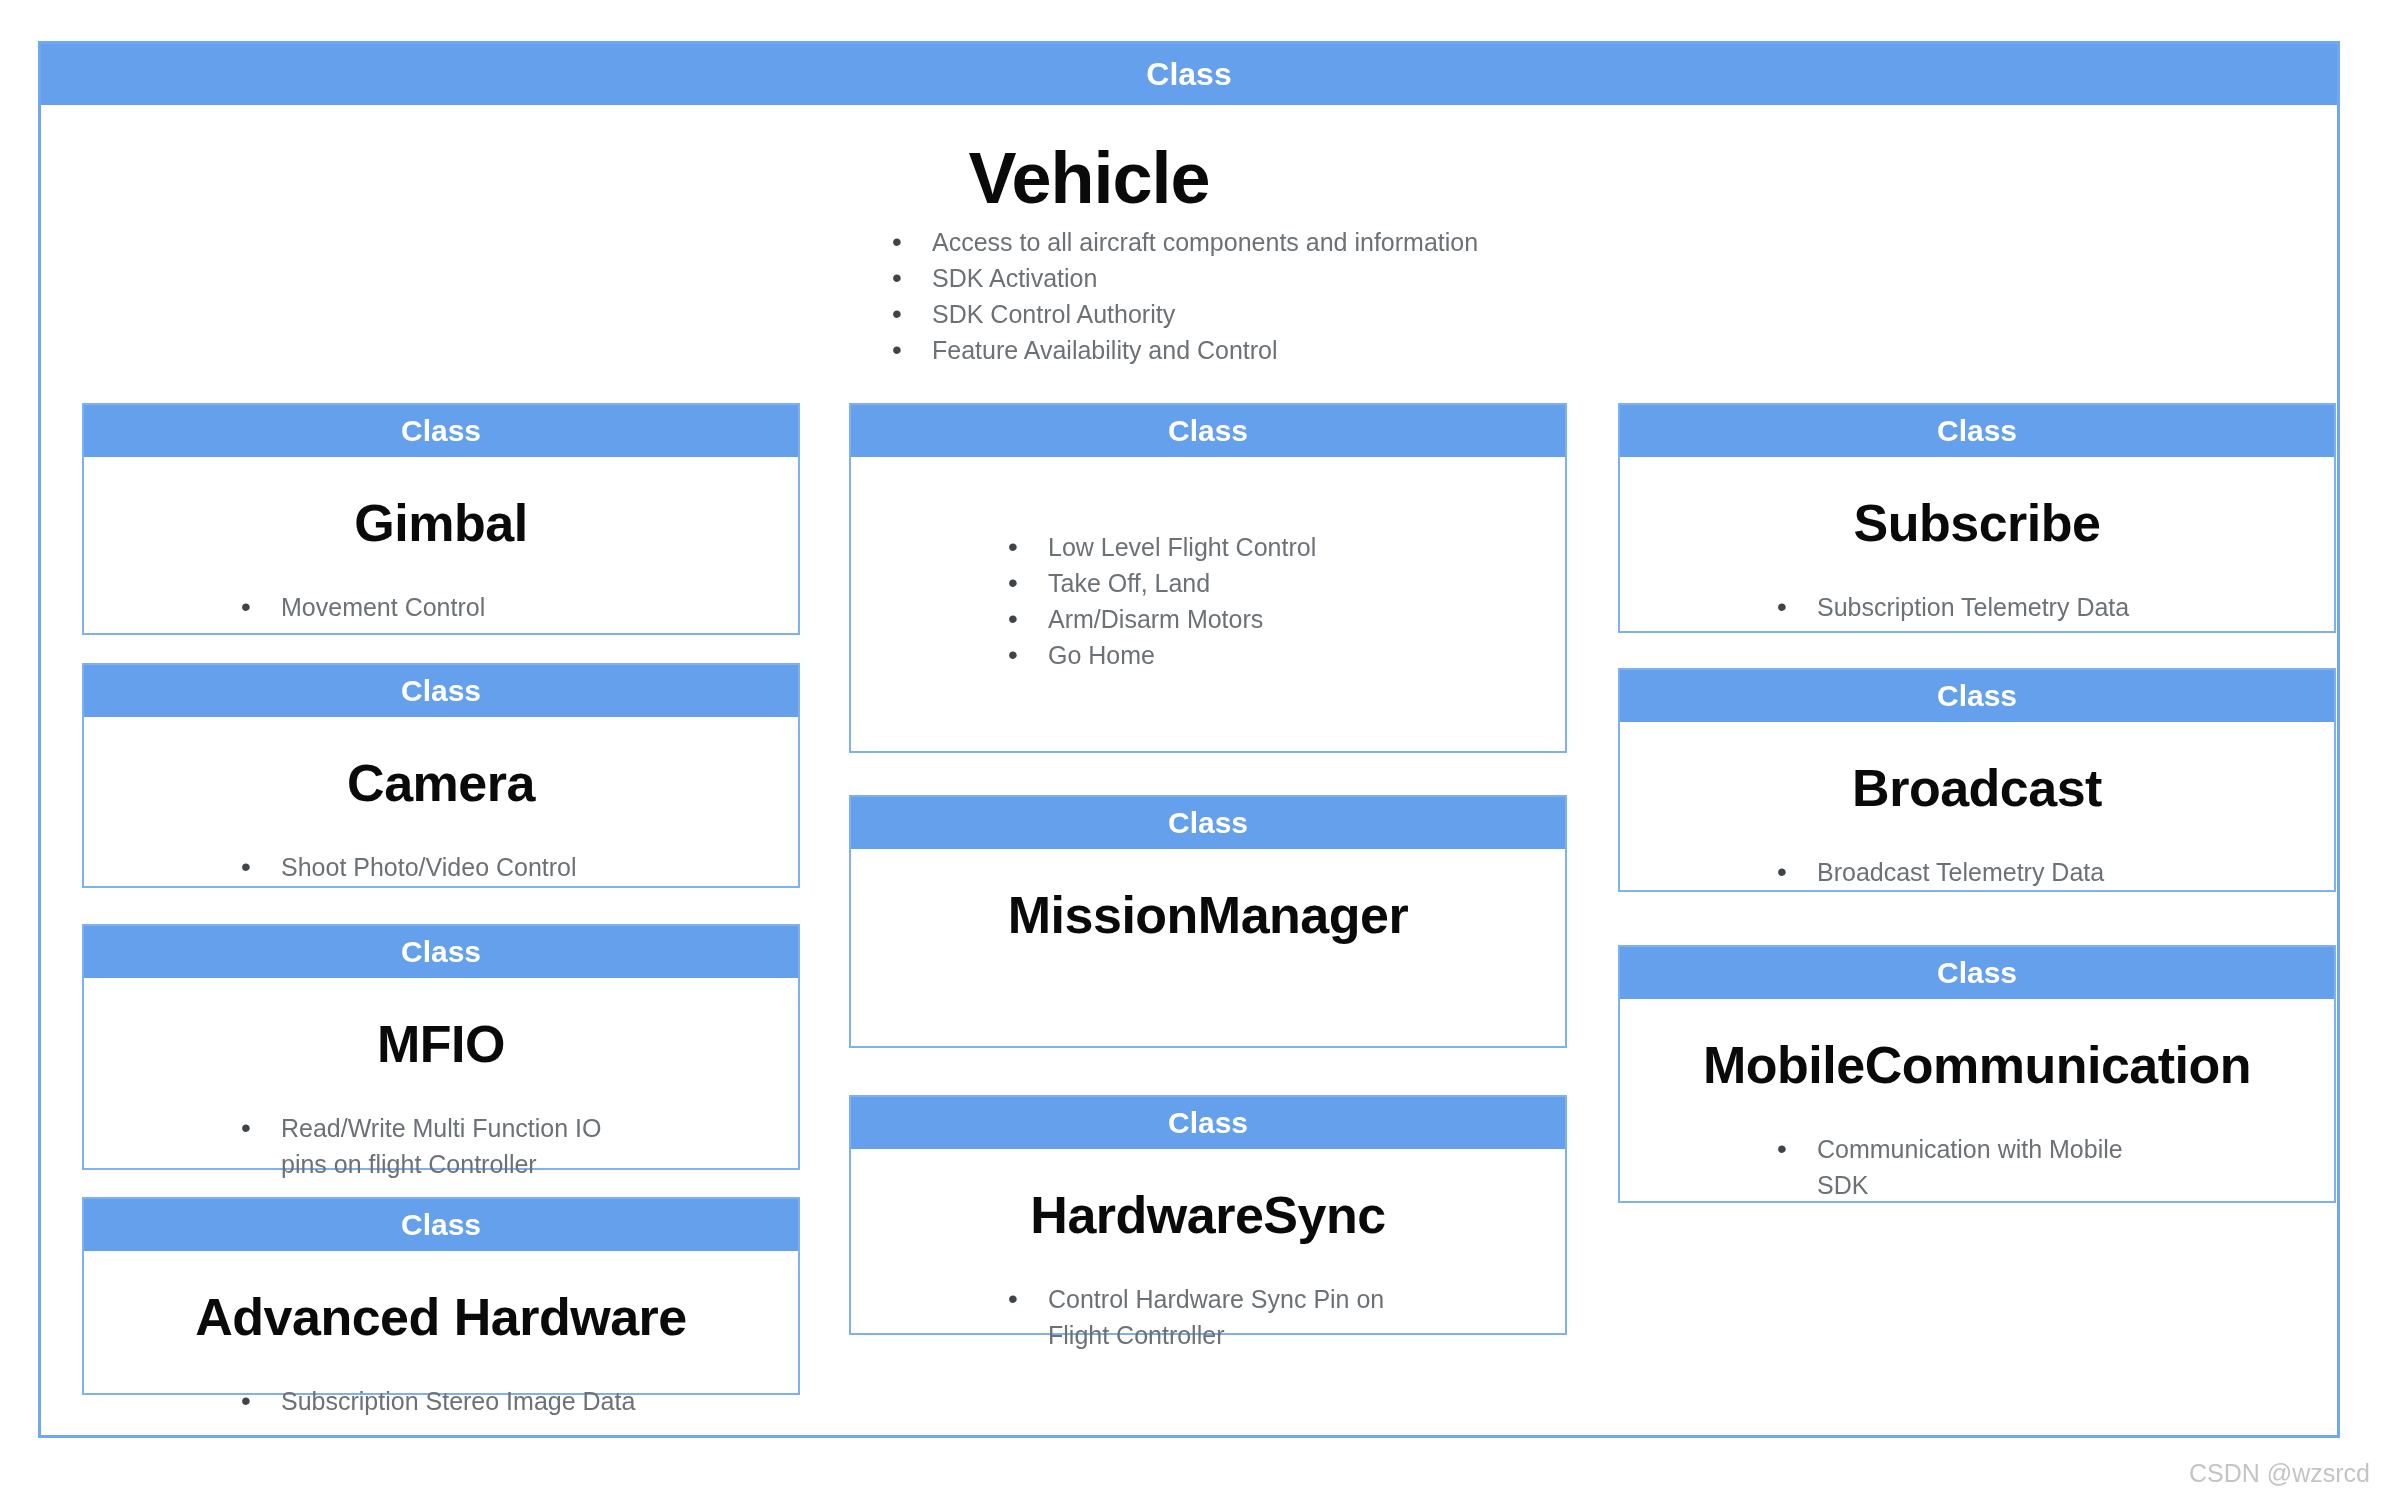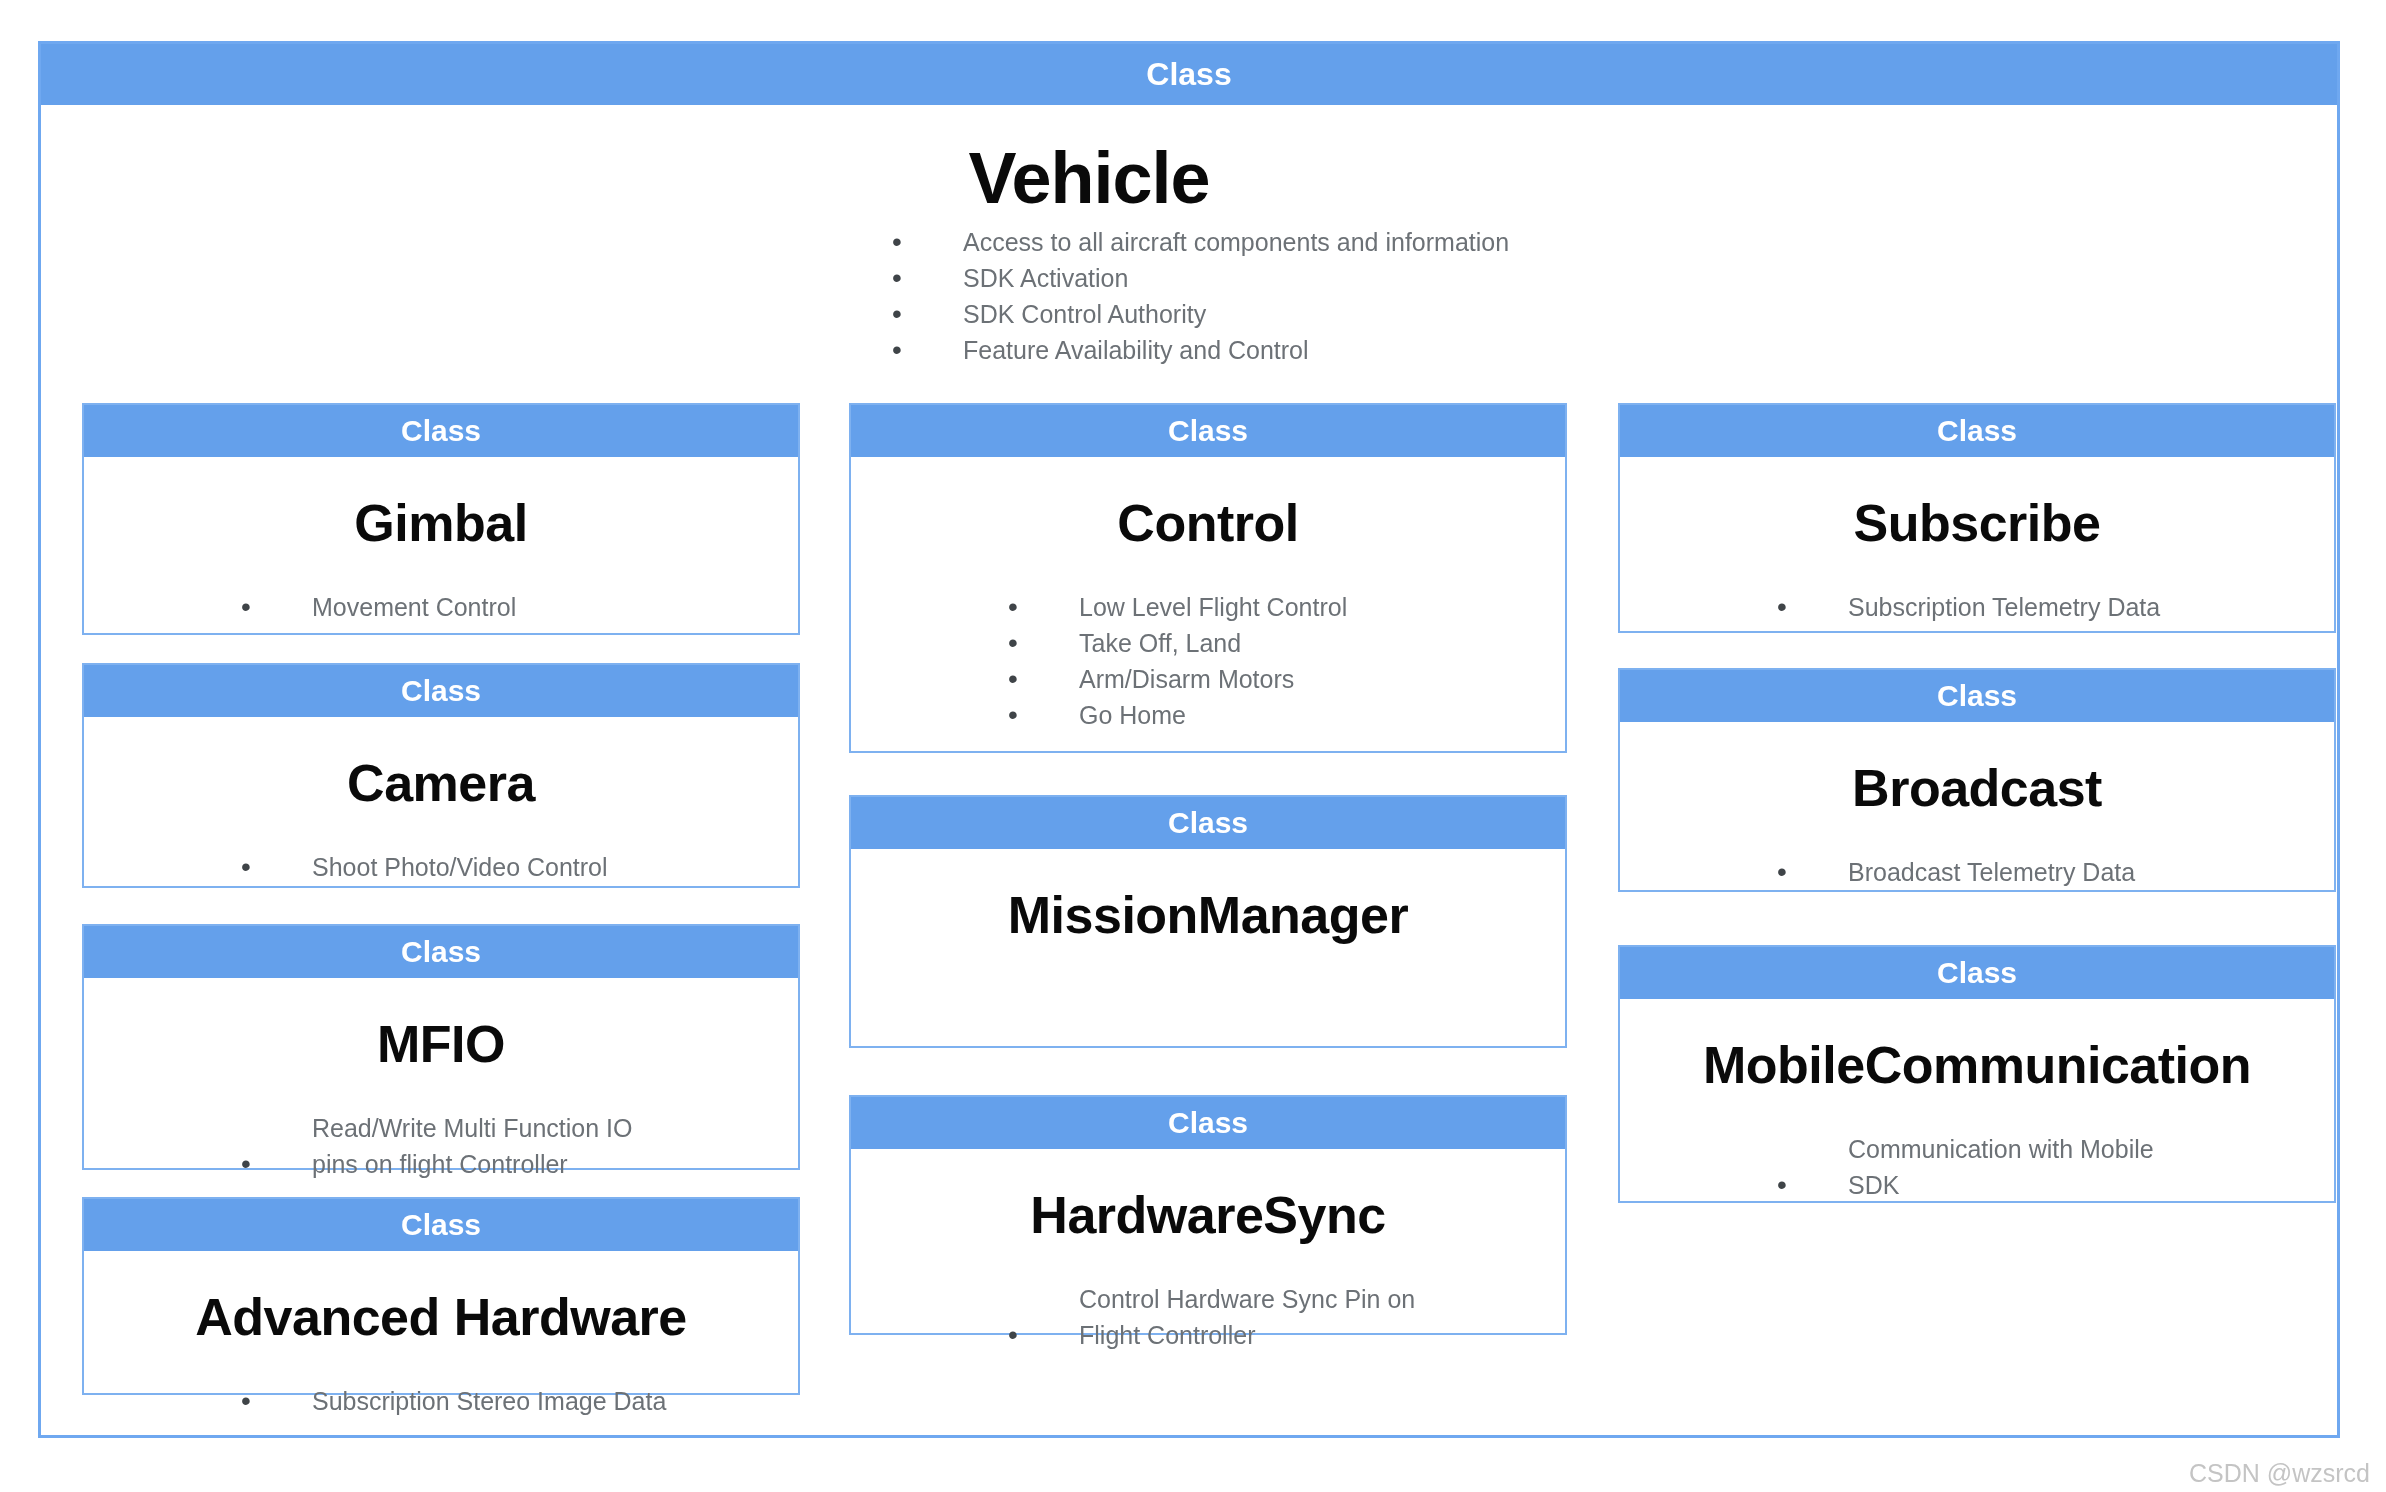--- a/index.html
+++ b/index.html
@@ -58,7 +58,7 @@
   .class-box ul{
     list-style:none;margin:36px 0 0 155px;
   }
-  li.bullet{display:flex;align-items:flex-end;gap:31px;}
+  li.bullet{display:flex;align-items:flex-start;}
   li.bullet .dot{
     flex:none;width:42px;padding-left:2px;
     font-size:28px;line-height:36px;color:var(--bullet_dot);

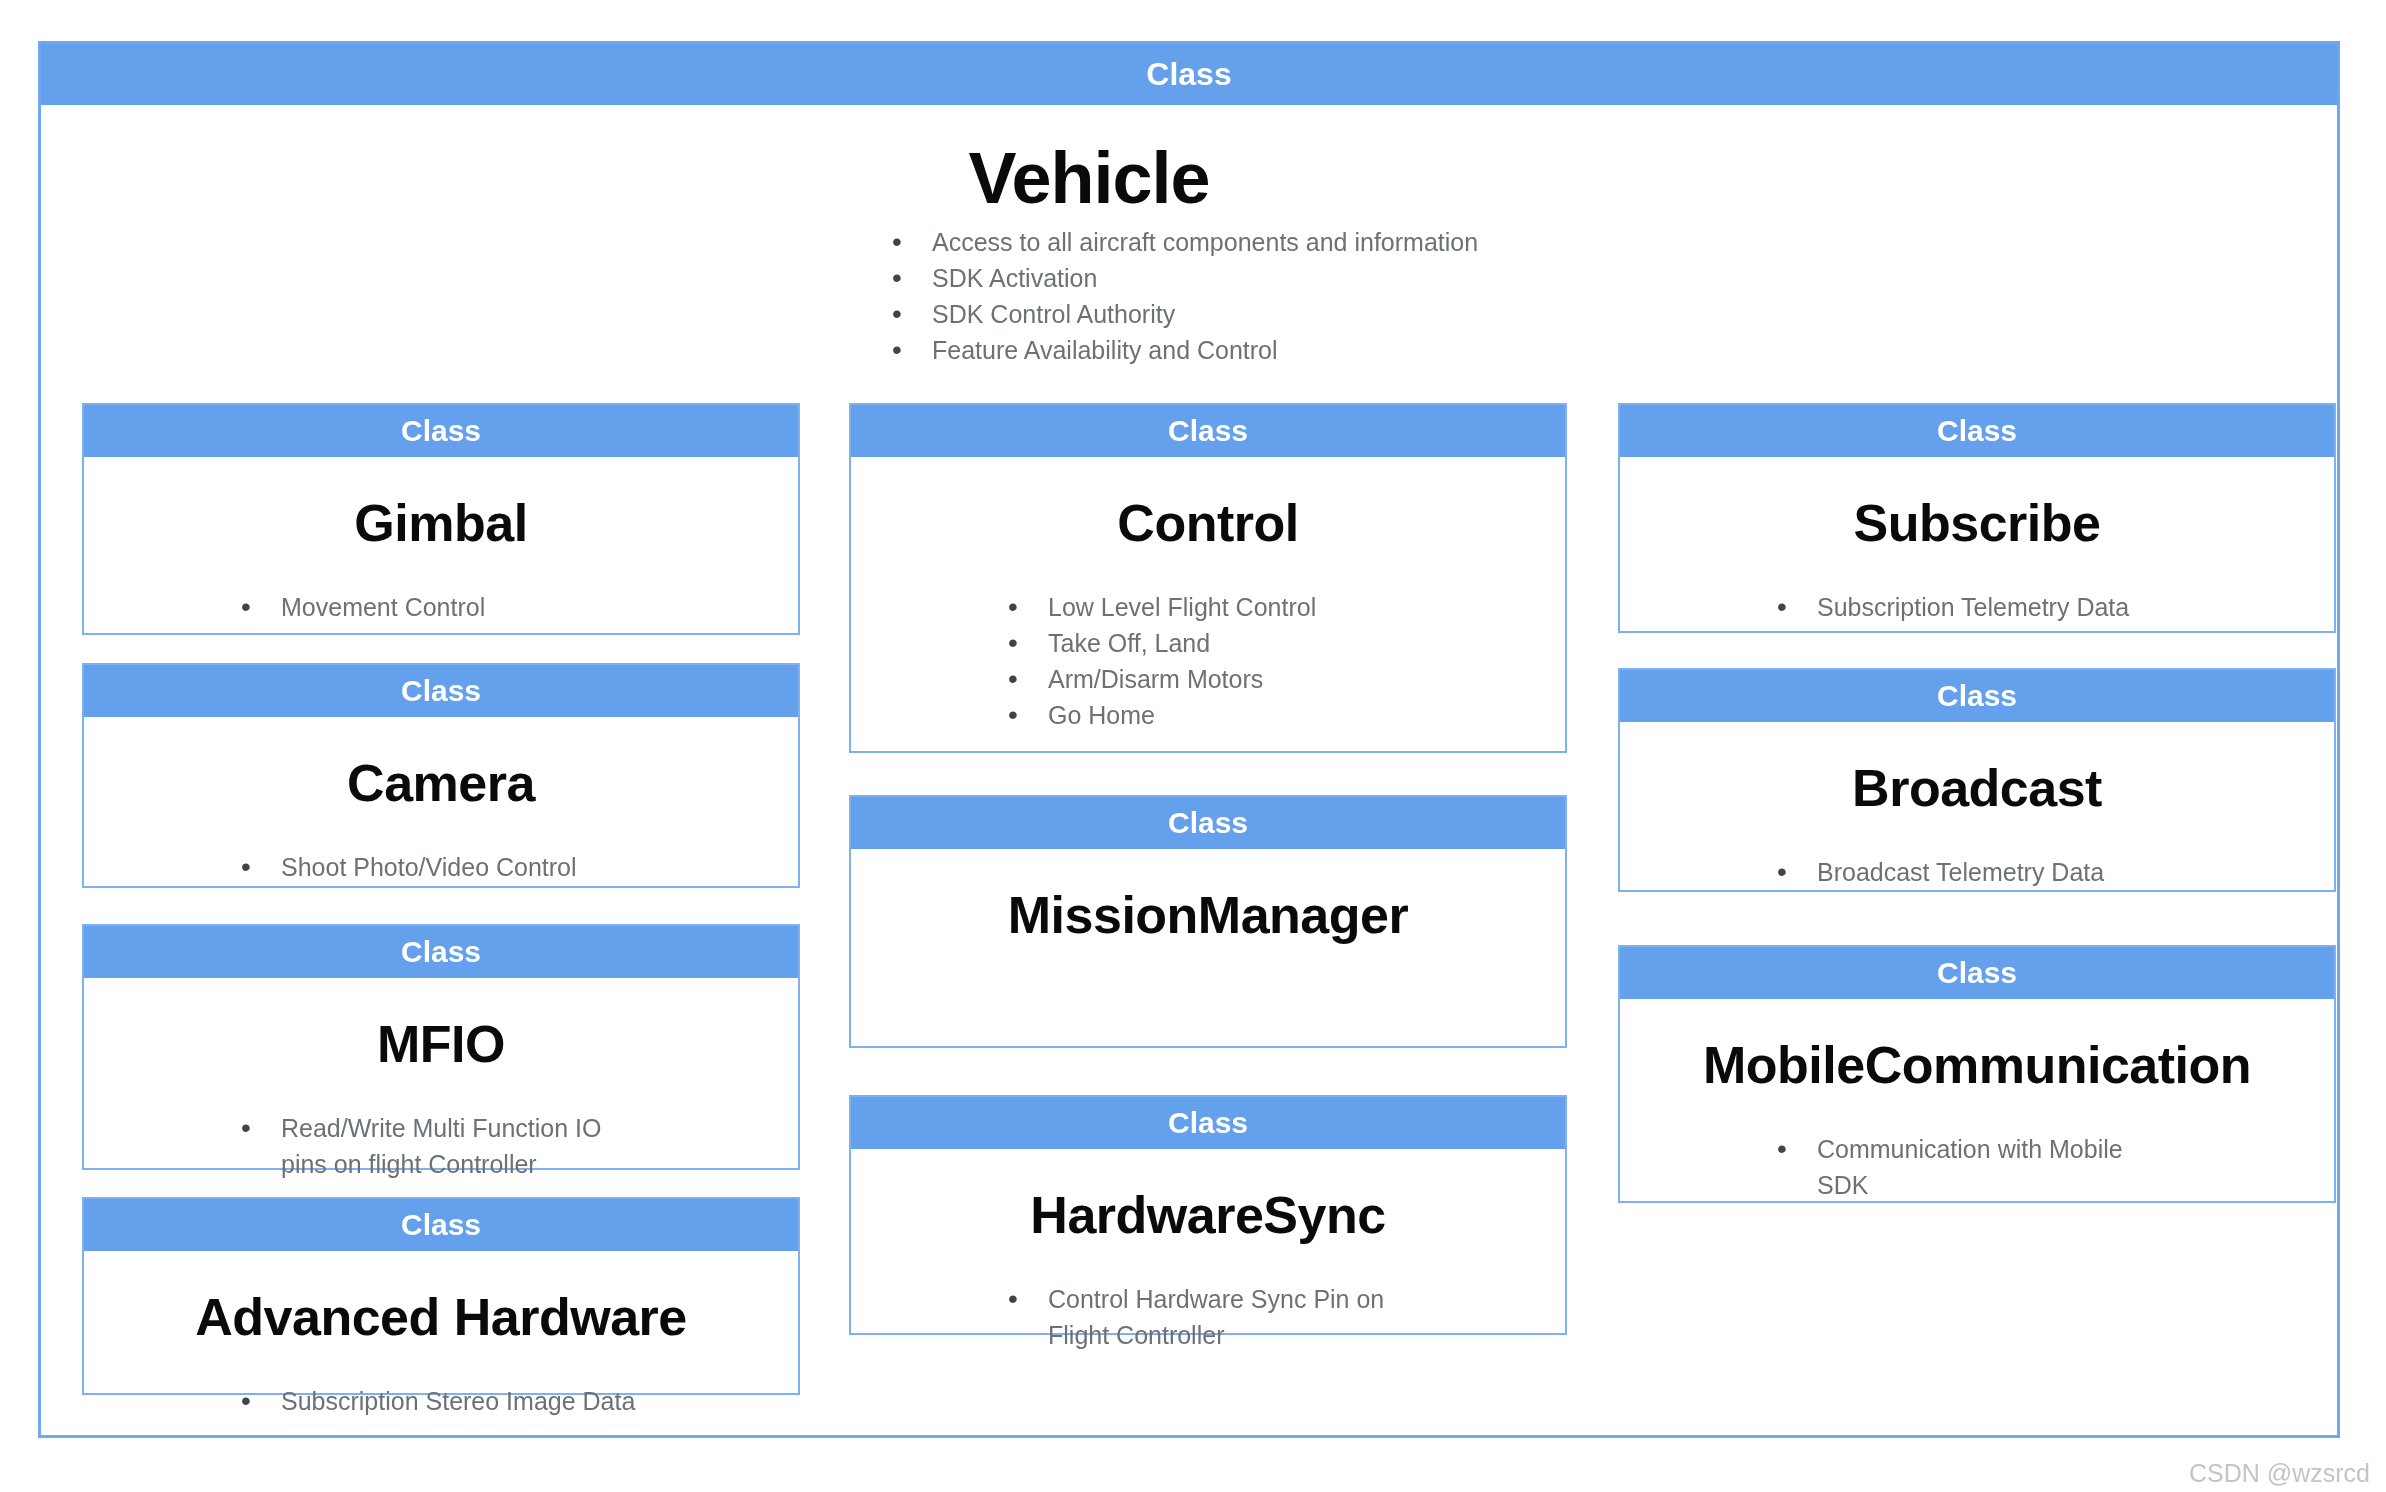--- a/index.html
+++ b/index.html
@@ -182,7 +182,6 @@
       <span>Class</span>
     </div>
     <div class="body">
-      <div class="ttl">Control</div>
       <ul>
         <li class="bullet">
             <span class="dot"></span>

